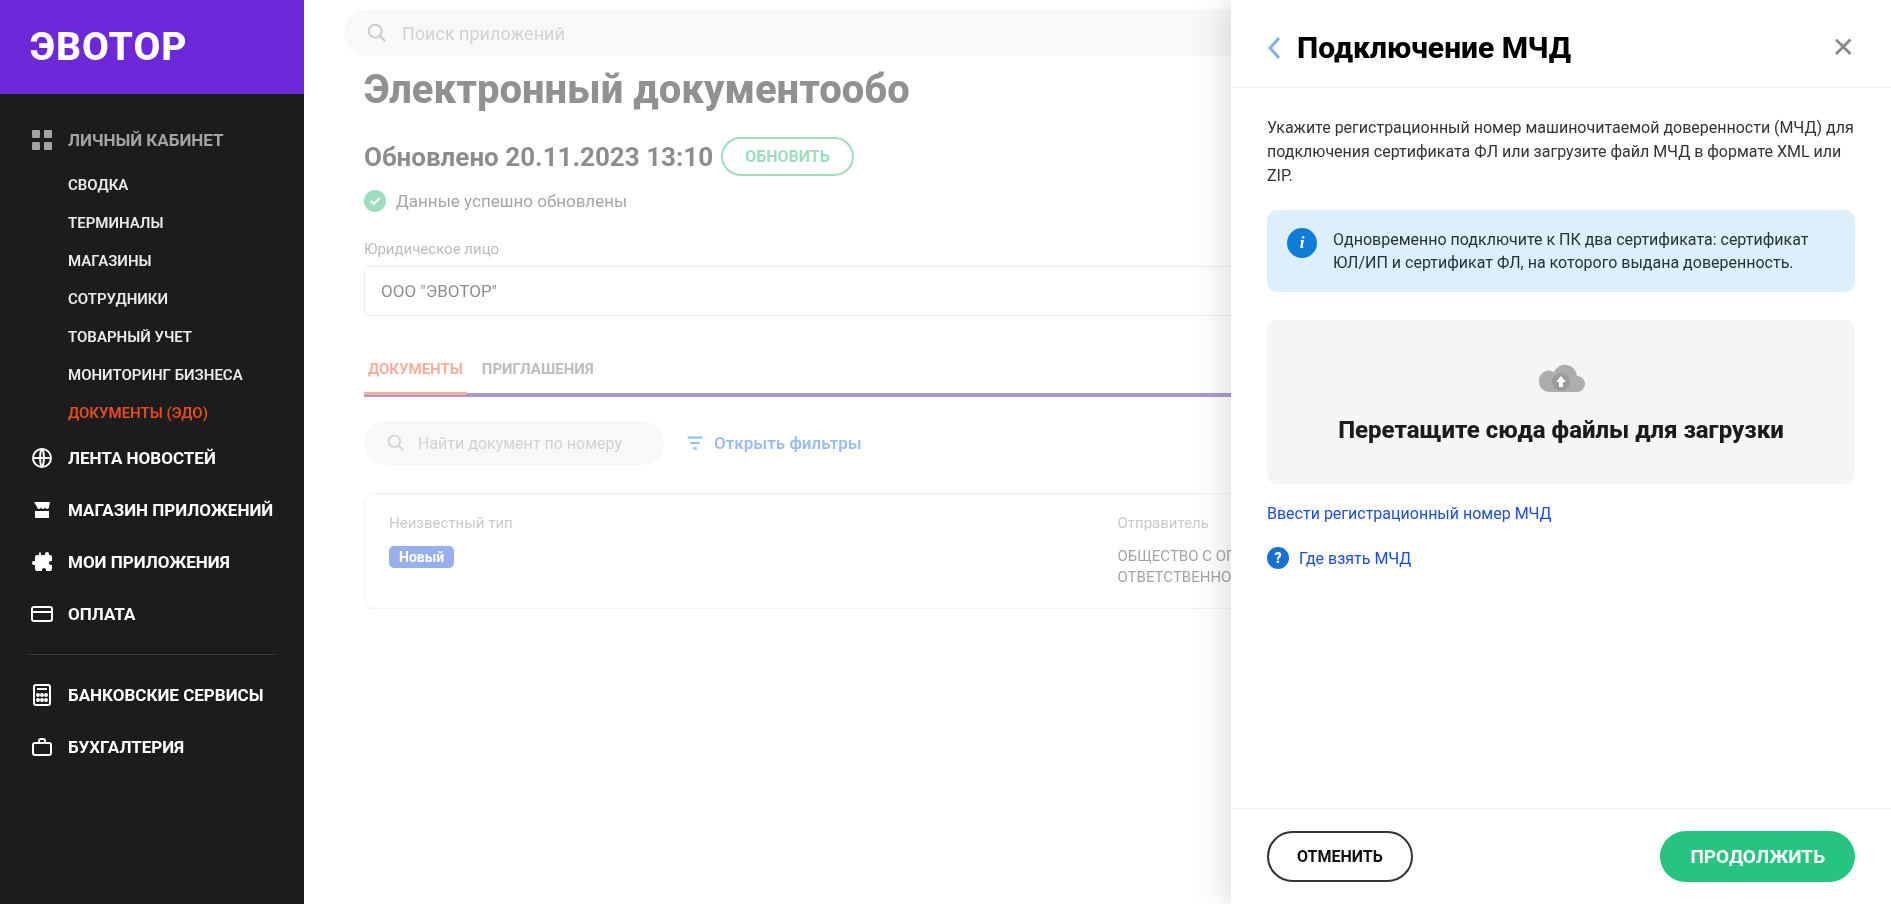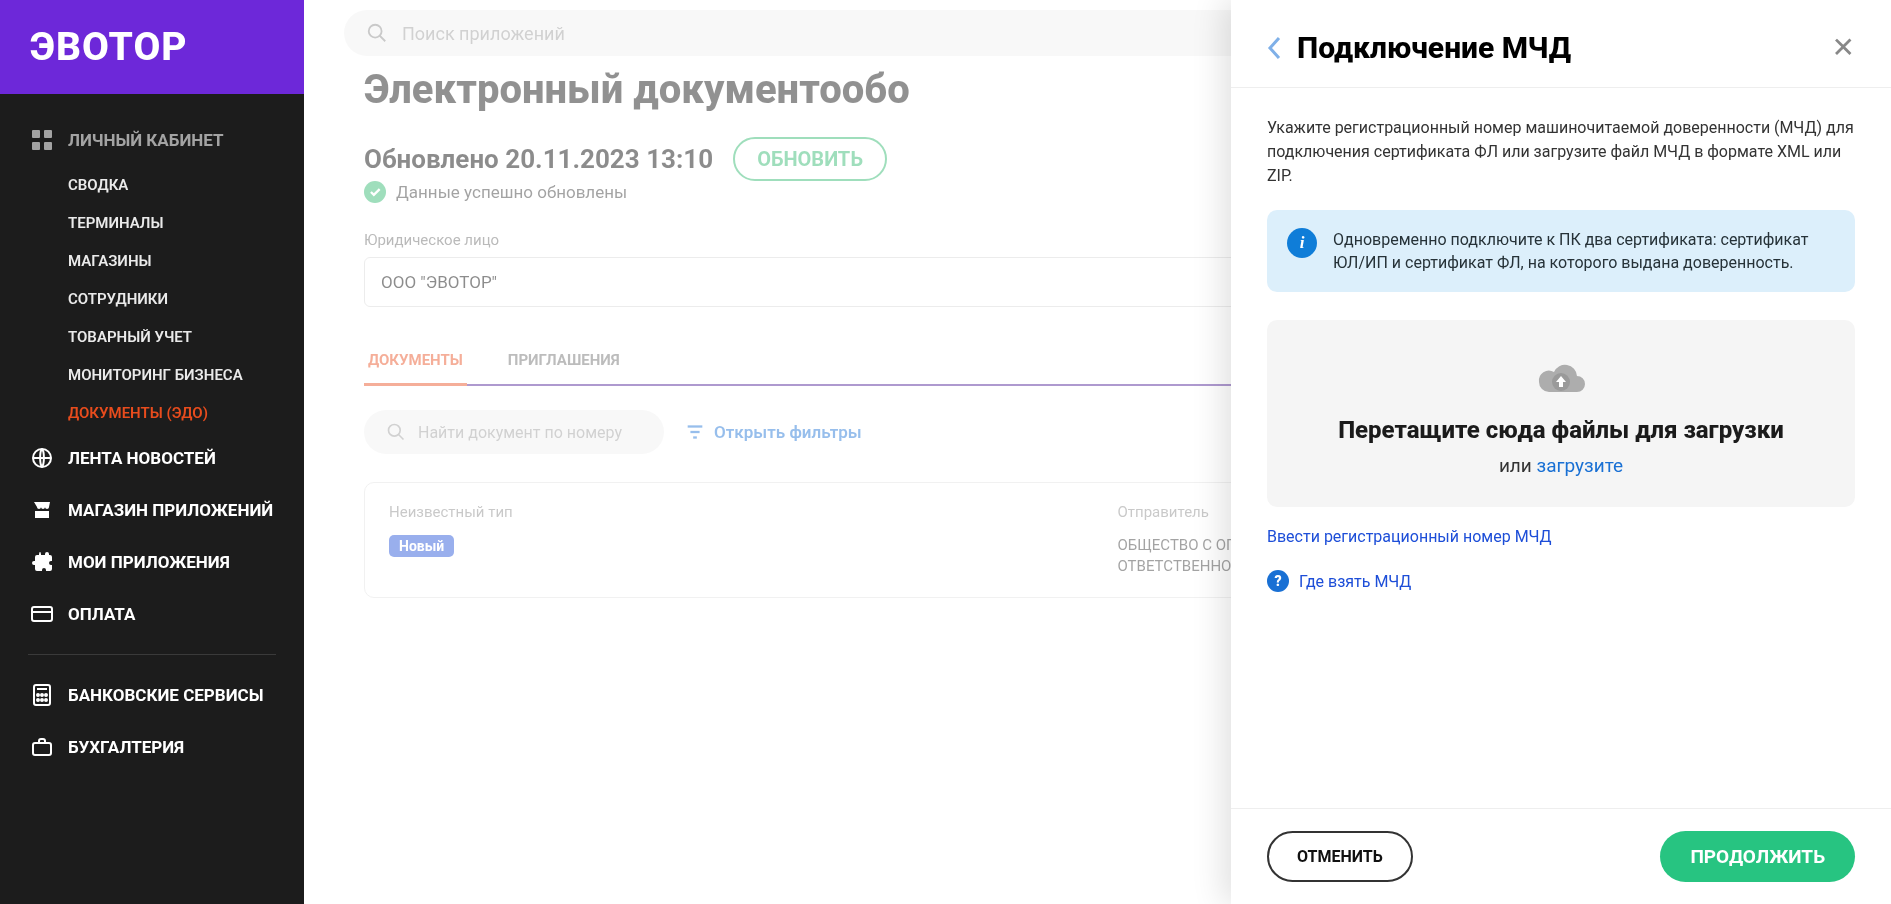--- a/index.html
+++ b/index.html
@@ -28,7 +28,7 @@
 
 .content { padding: 0 60px 40px; }
 h1 { font-size: 40px; font-weight: 800; margin-bottom: 24px; color: #0d0d0d; }
-.update-row { display: flex; align-items: center; gap: 20px; }
+.update-row { display: flex; align-items: center; gap: 8px; margin-bottom: 14px; }
 .update-text { font-size: 26px; font-weight: 700; }
 .btn-outline { border: 2px solid #2ab66a; background: transparent; color: #2ab66a; border-radius: 999px; padding: 8px 22px; font-size: 20px; font-weight: 700; cursor: pointer; }
 .success-row { display: flex; align-items: center; gap: 10px; font-size: 17px; color: #333; margin-bottom: 28px; }

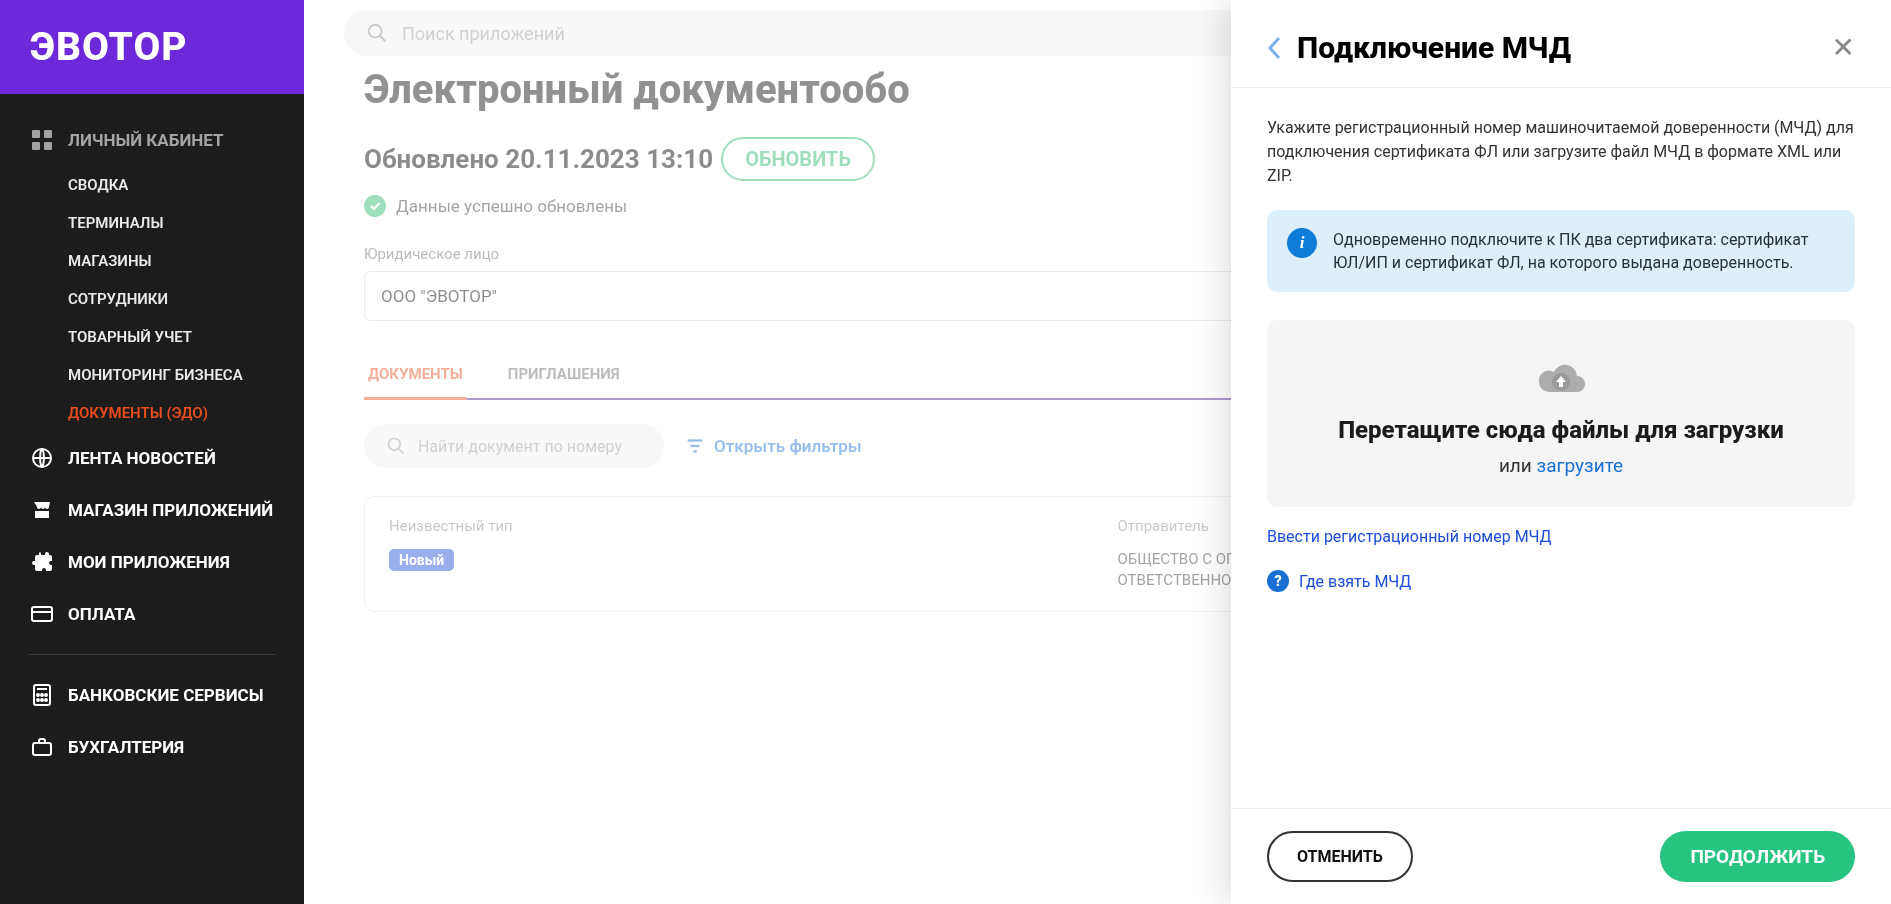--- a/index.html
+++ b/index.html
@@ -30,7 +30,7 @@
 h1 { font-size: 40px; font-weight: 800; margin-bottom: 24px; color: #0d0d0d; }
 .update-row { display: flex; align-items: center; gap: 8px; margin-bottom: 14px; }
 .update-text { font-size: 26px; font-weight: 700; }
-.btn-outline { border: 2px solid #2ab66a; background: transparent; color: #2ab66a; border-radius: 999px; padding: 8px 22px; font-size: 20px; font-weight: 700; cursor: pointer; }
+.btn-outline { border: 2px solid #2ab66a; background: transparent; color: #2ab66a; border-radius: 999px; padding: 8px 22px; font-size: 16px; font-weight: 700; cursor: pointer; }
 .success-row { display: flex; align-items: center; gap: 10px; font-size: 17px; color: #333; margin-bottom: 28px; }
 .success-row .check { width: 22px; height: 22px; background: #2ab66a; border-radius: 50%; display: flex; align-items: center; justify-content: center; color: white; }
 

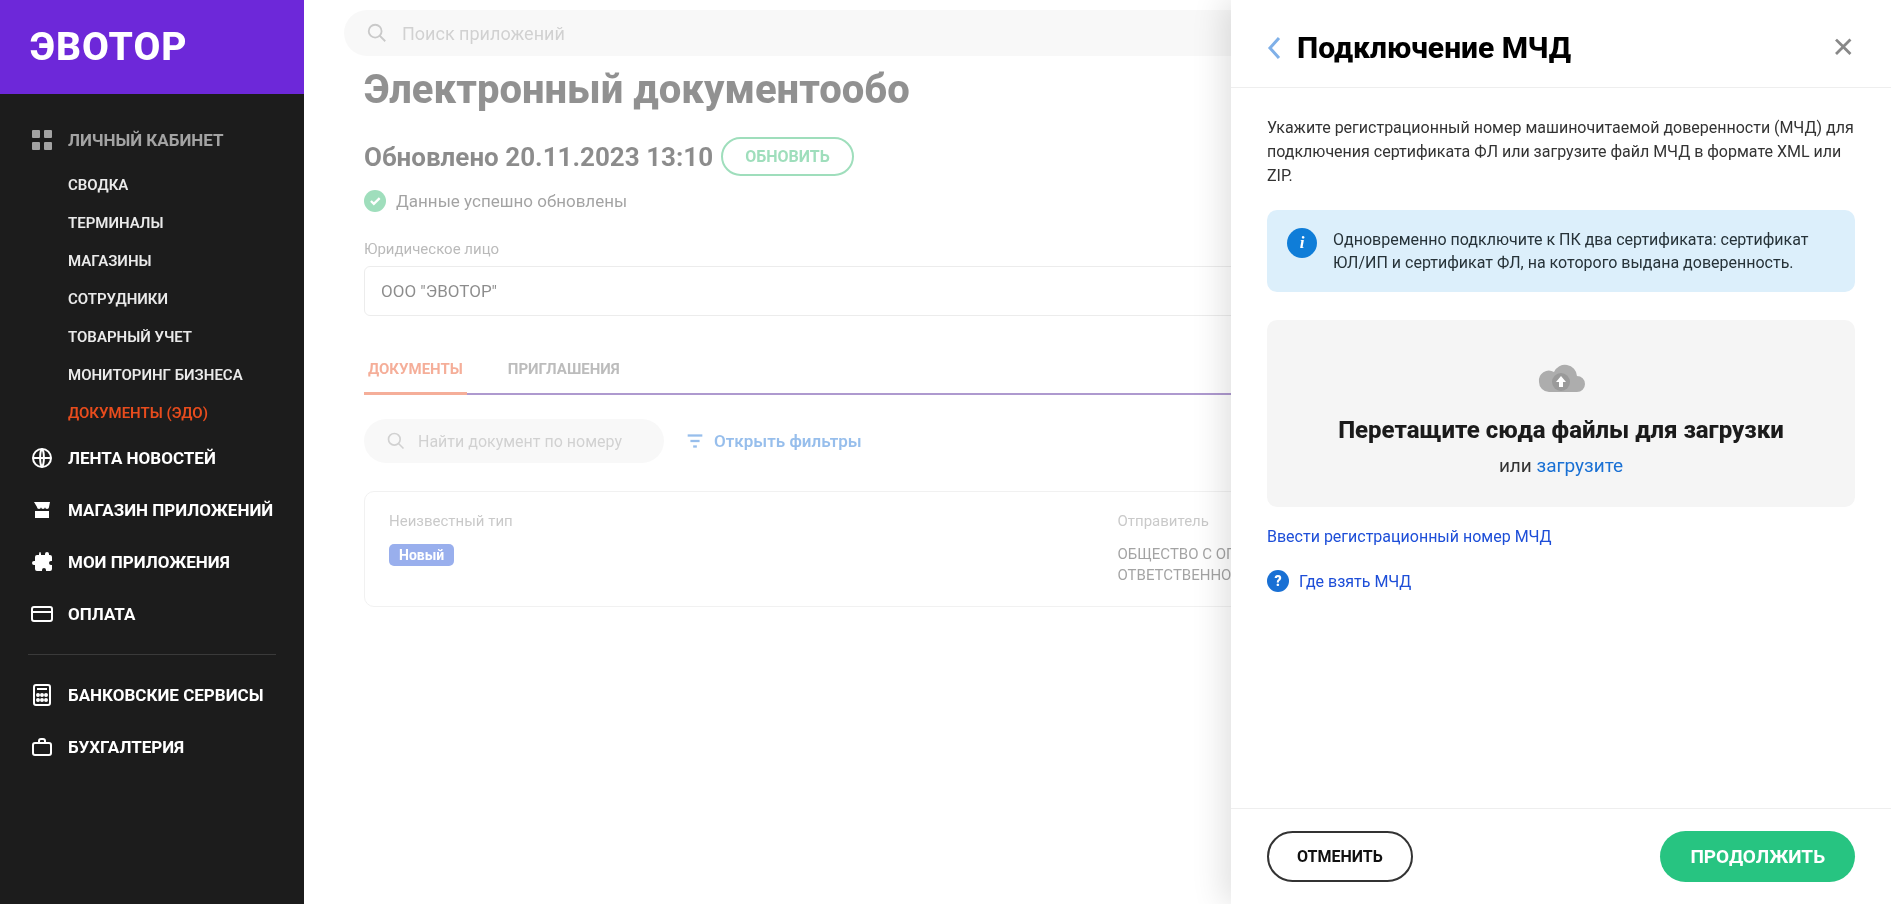--- a/index.html
+++ b/index.html
@@ -39,7 +39,7 @@
 .filter-label { font-size: 15px; color: #666; margin-bottom: 8px; }
 .select { border: 1px solid #d6d6d6; border-radius: 6px; padding: 14px 16px; font-size: 17px; display: flex; justify-content: space-between; align-items: center; cursor: pointer; }
 
-.tabs { display: flex; border-bottom: 2px solid #4c1d95; margin-bottom: 24px; gap: 37px; }
+.tabs { display: flex; border-bottom: 4px solid #4c1d95; margin-bottom: 24px; gap: 11px; }
 .tab { padding: 14px 4px; font-size: 15px; font-weight: 700; color: #6b6b6b; cursor: pointer; }
 .tab.active { color: #e84c1d; border-bottom: 3px solid #e84c1d; margin-bottom: -2px; }
 

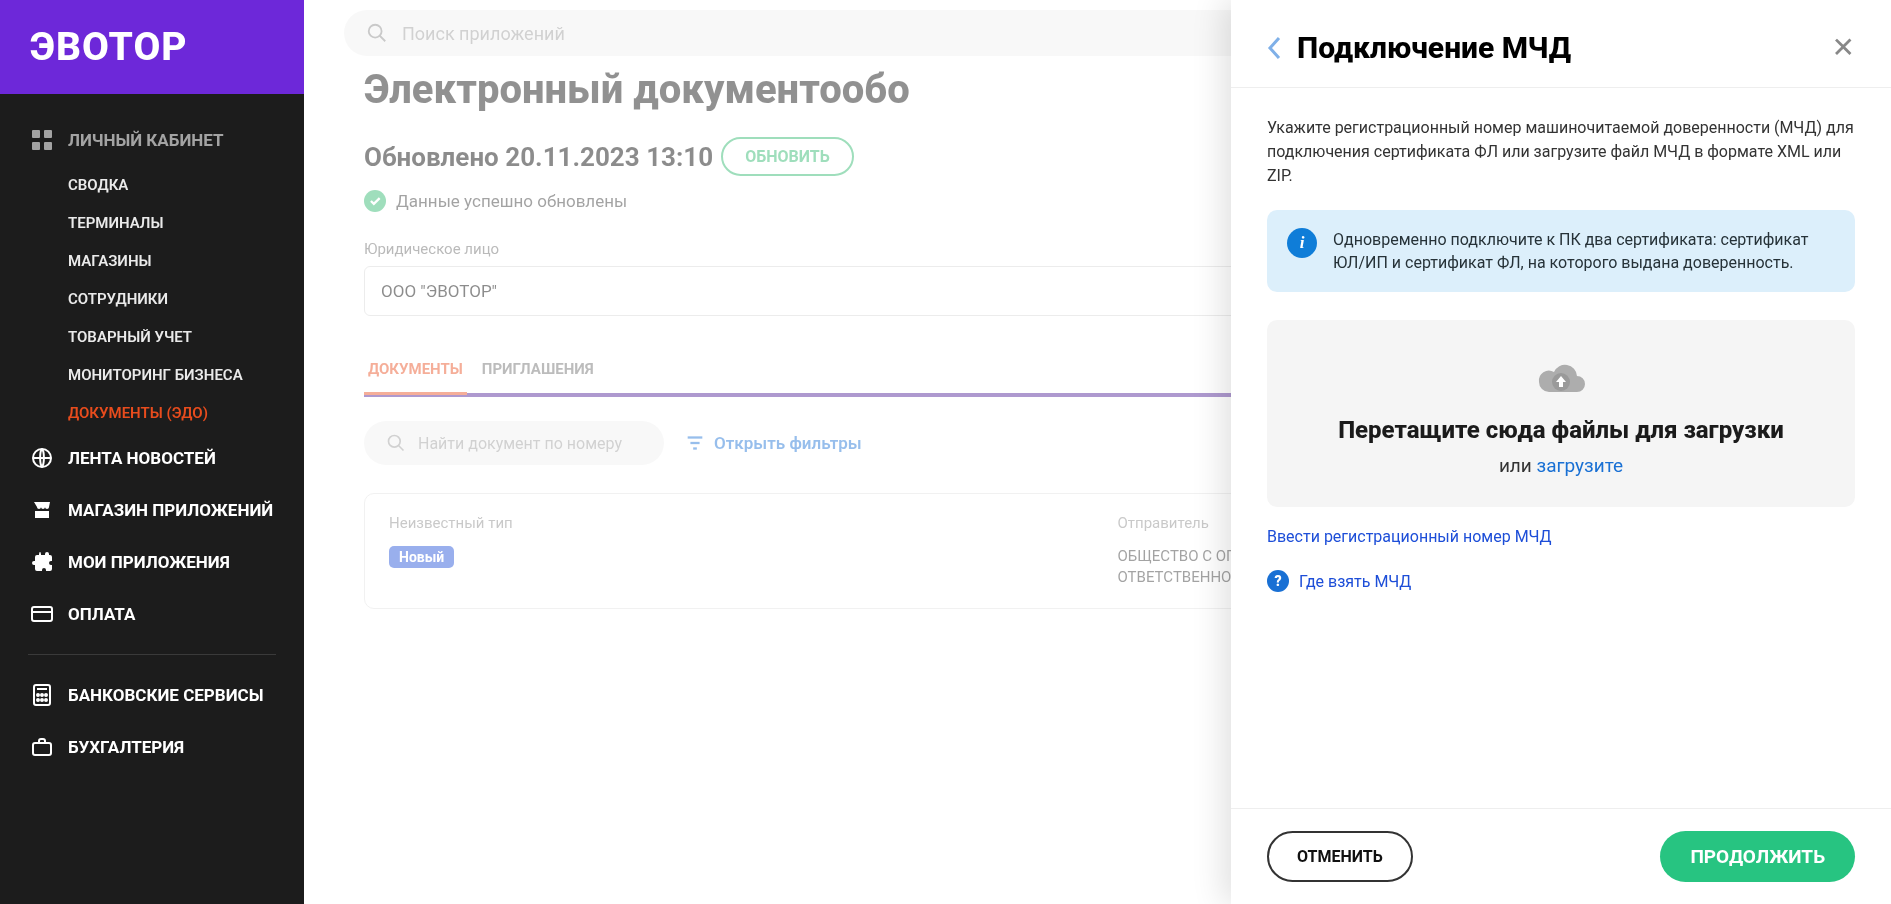--- a/index.html
+++ b/index.html
@@ -298,10 +298,6 @@
             </svg>
         </div>
         <div class="title">Перетащите сюда файлы для загрузки</div>
-        <div class="sub">
-          <span>или</span>
-          <a href="#">загрузите</a>
-        </div>
       </div>
 
       <a class="link">Ввести регистрационный номер МЧД</a>

